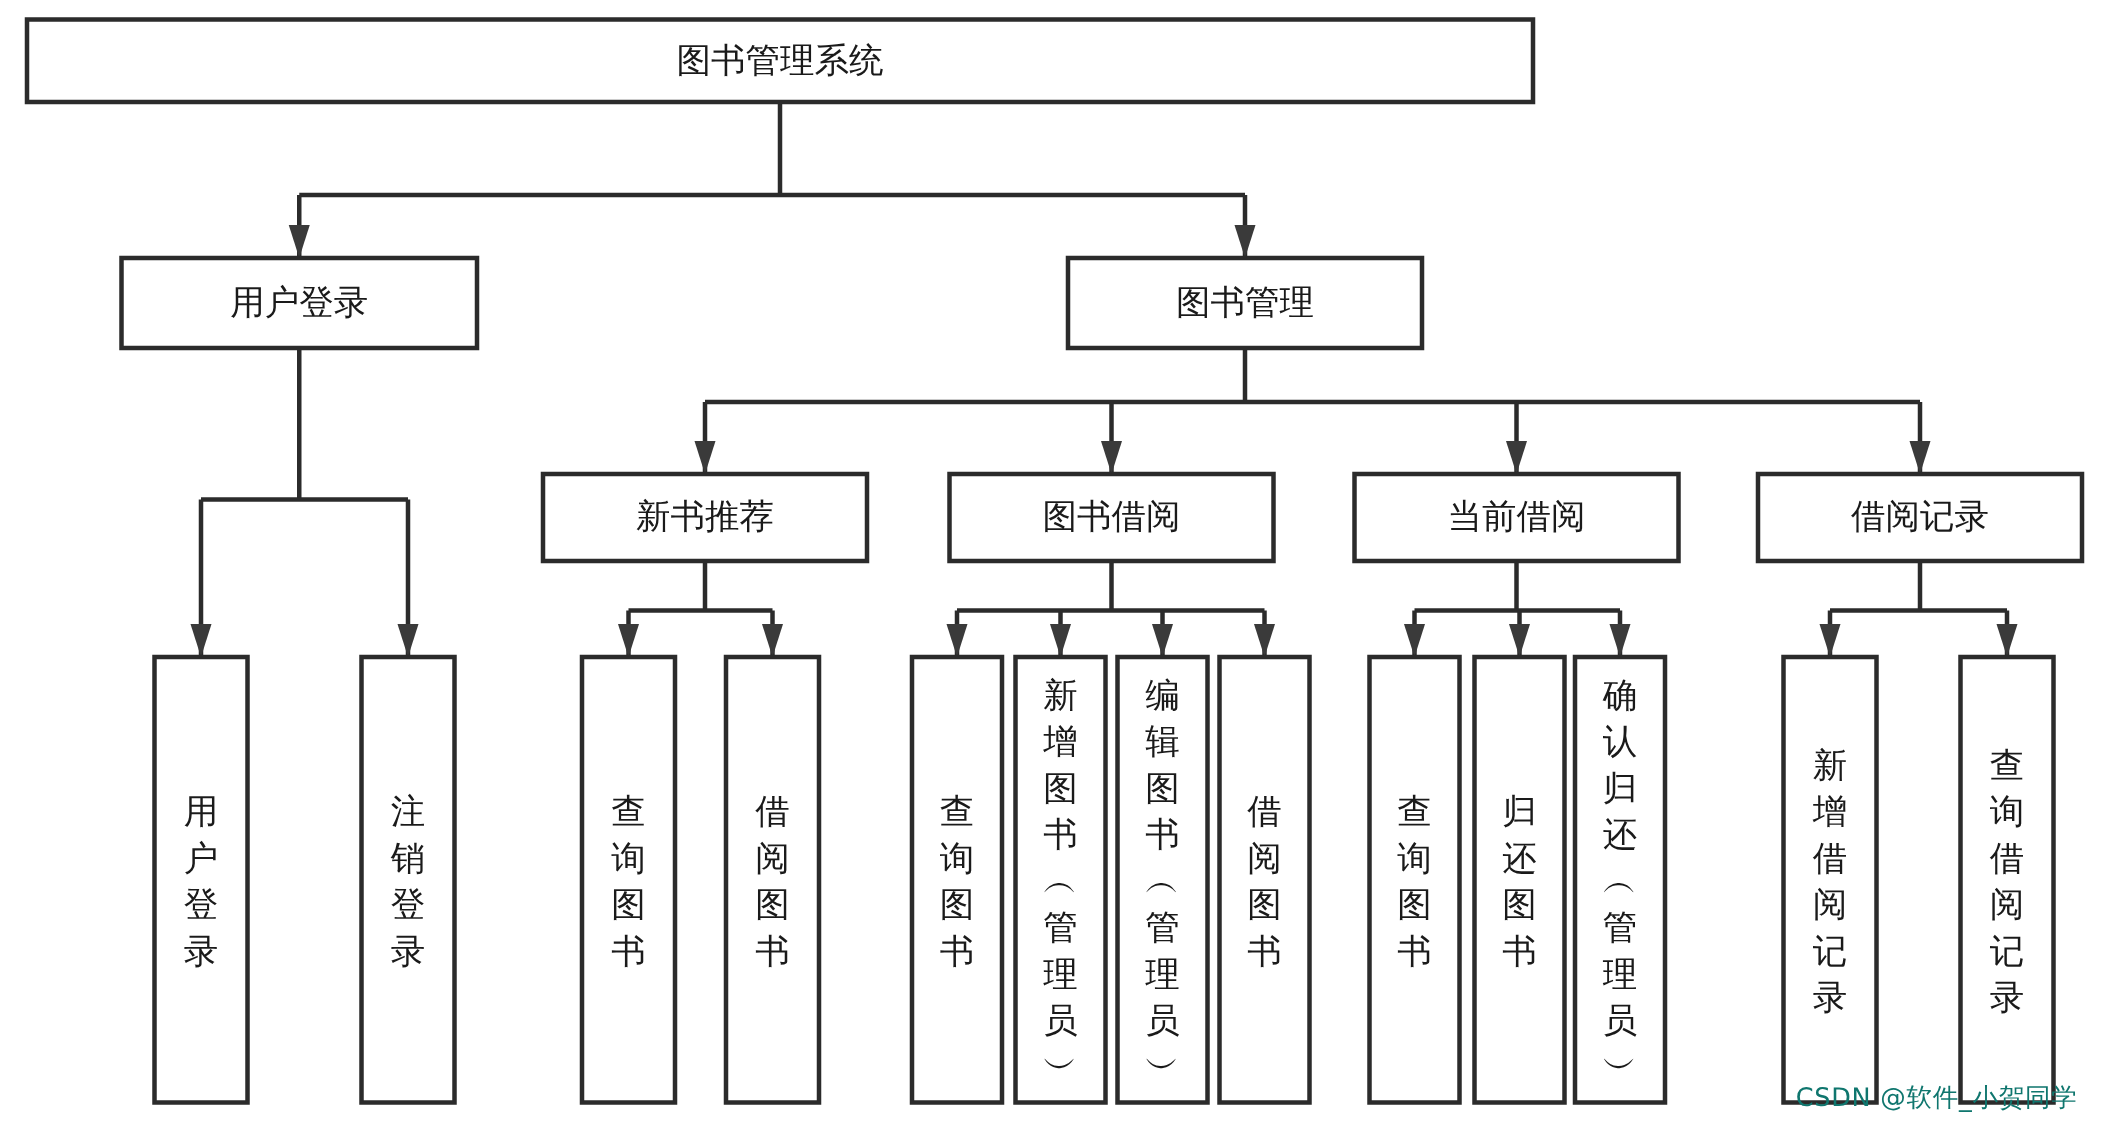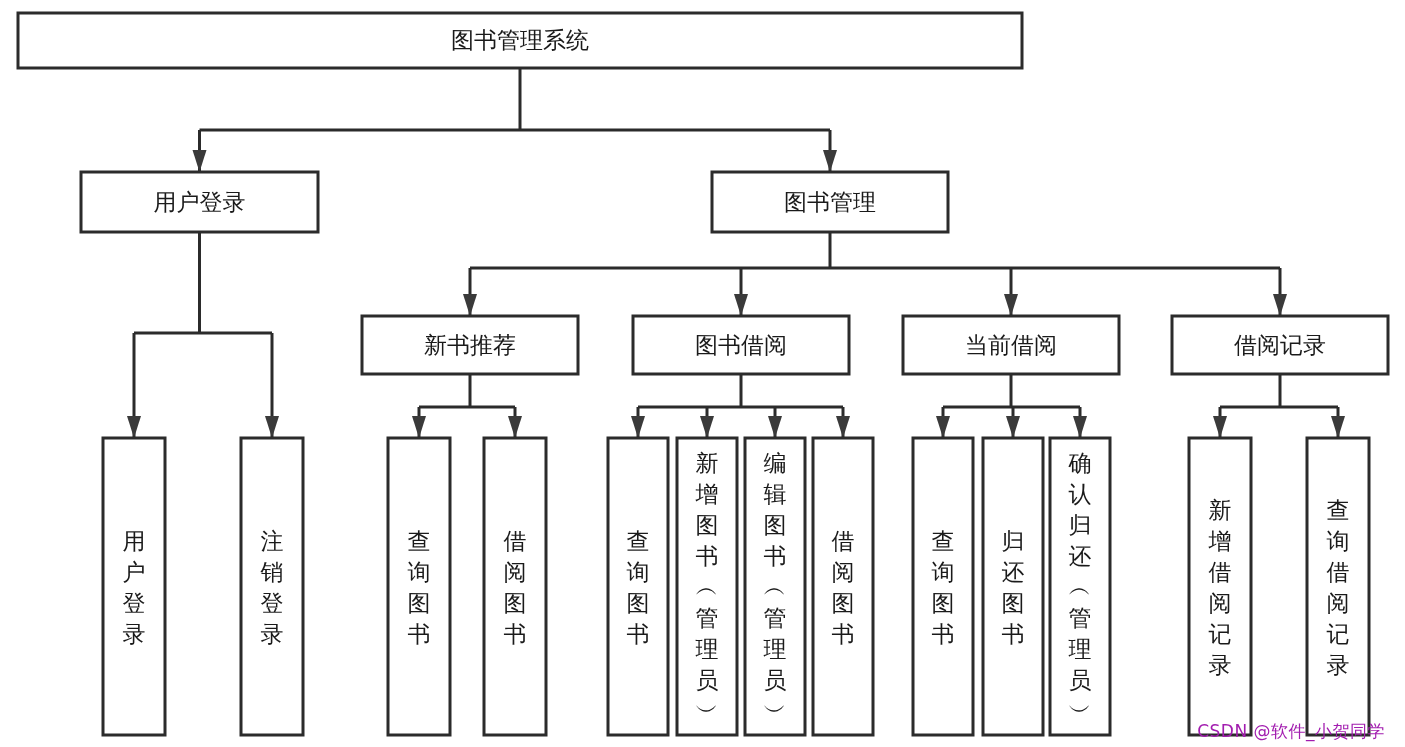--- a/index.html
+++ b/index.html
@@ -60,7 +60,7 @@
     bottom: 4px;
     font-family: "DejaVu Sans", "Liberation Sans", sans-serif;
     font-size: 17px;
-    color: #a21caf;
+    color: #0f766e;
     white-space: nowrap;
     letter-spacing: 0.5px;
   }

